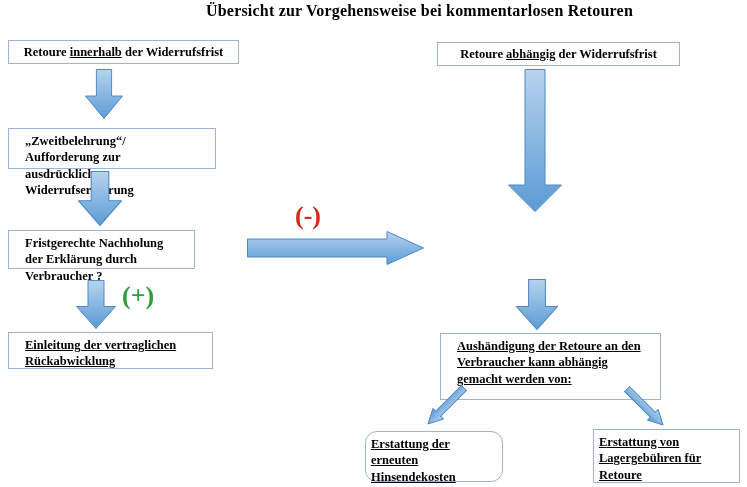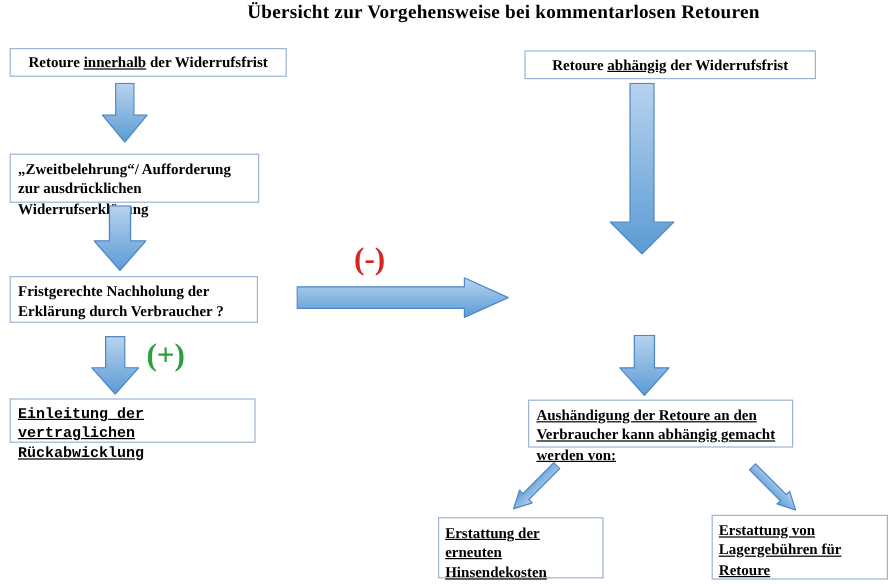--- a/index.html
+++ b/index.html
@@ -17,7 +17,7 @@
   .box{
     position:absolute;background:#fff;border:1px solid #9cb3d4;
     font-size:12.5px;font-weight:bold;line-height:1.3;
-    padding:3px 6px;box-sizing:border-box;
+    padding:3px 16px;box-sizing:border-box;
   }
   .box.center{text-align:center;white-space:nowrap;display:flex;align-items:center;justify-content:center;}
   .u{text-decoration:underline;}

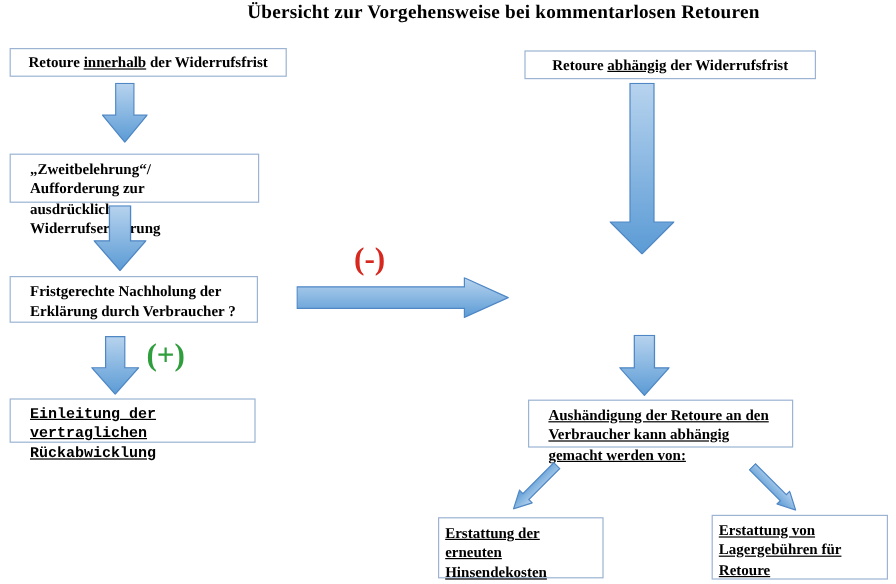--- a/index.html
+++ b/index.html
@@ -69,7 +69,7 @@
       </svg>
   </div>
 
-  <div class="box" style="left:8px;top:230px;width:207px;height:39px;padding-top:4px;">
+  <div class="box" style="left:8px;top:230px;width:187px;height:39px;padding-top:4px;">
     <span>Fristgerechte Nachholung der Erklärung durch Verbraucher ?</span>
   </div>
 

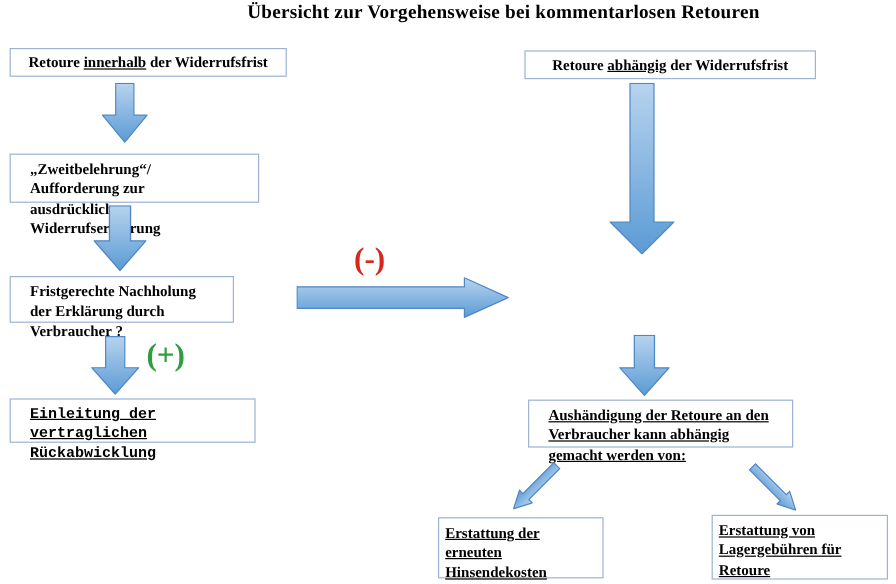--- a/index.html
+++ b/index.html
@@ -81,7 +81,7 @@
 
   <div class="sign plus" style="left:122px;top:281px;">(+)</div>
 
-  <div class="box underlined" style="left:8px;top:332px;width:205px;height:37px;padding-top:4px;font-family:Liberation Mono, monospace;">
+  <div class="box underlined" style="left:8px;top:332px;width:205px;height:37px;padding-top:4px;">
     <span>Einleitung der vertraglichen Rückabwicklung</span>
   </div>
 

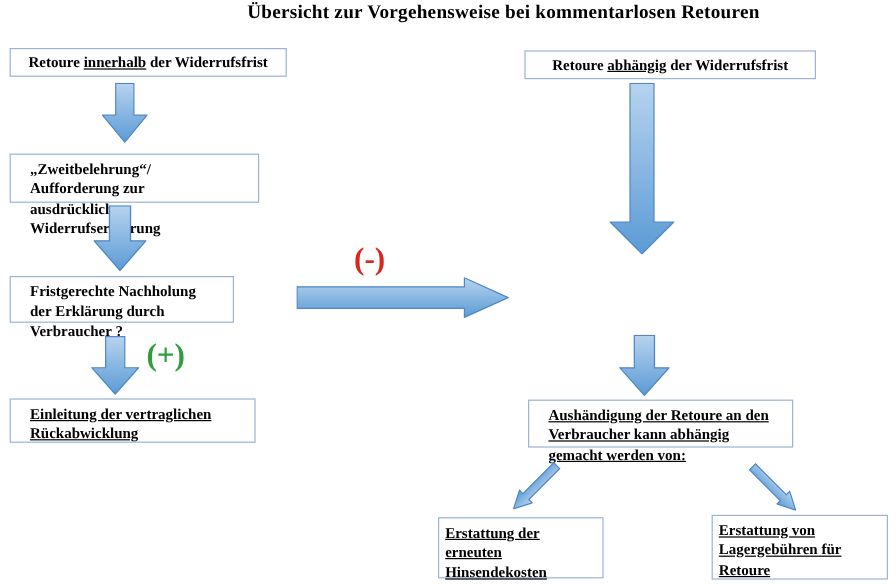--- a/index.html
+++ b/index.html
@@ -110,7 +110,7 @@
       </svg>
   </div>
 
-  <div class="box underlined" style="left:440px;top:333px;width:221px;height:40px;padding-top:4px;">
+  <div class="box underlined" style="left:440px;top:333px;width:221px;height:67px;padding-top:4px;">
     <span>Aushändigung der Retoure an den Verbraucher kann abhängig gemacht werden von:</span>
   </div>
 

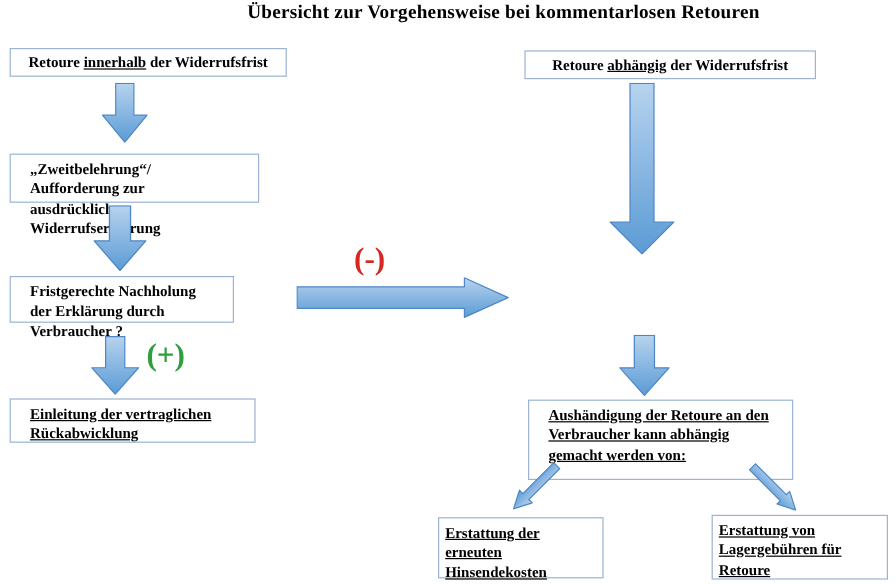--- a/index.html
+++ b/index.html
@@ -126,7 +126,7 @@
       </svg>
   </div>
 
-  <div class="box underlined" style="left:365px;top:431px;width:138px;height:51px;padding:4px 5px;">
+  <div class="box underlined" style="left:365px;top:431px;width:138px;height:51px;padding:4px 5px;border-radius:12px;">
     <span>Erstattung der erneuten Hinsendekosten</span>
   </div>
 

